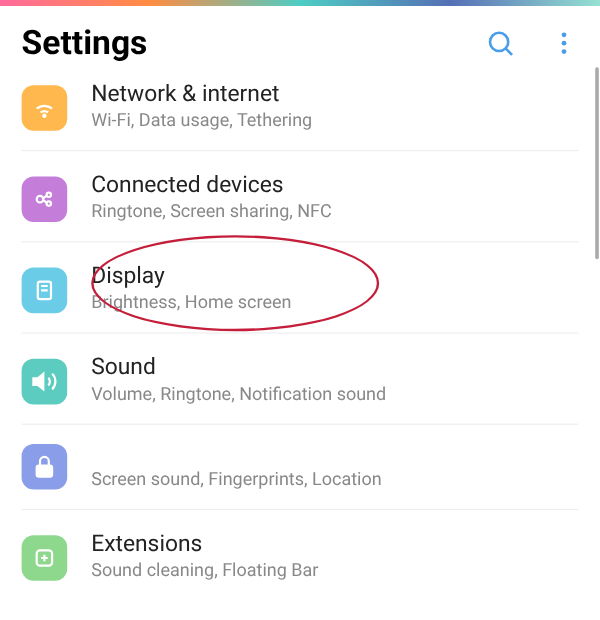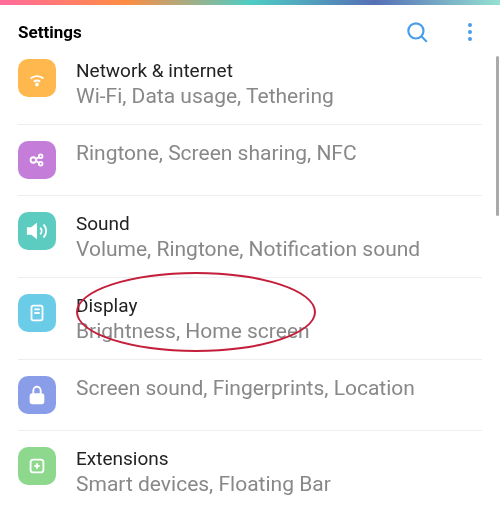--- a/index.html
+++ b/index.html
@@ -31,7 +31,7 @@
       margin-top: 5px;
     }
     .header-title {
-      font-size: 17px;
+      font-size: 28px;
       font-weight: 700;
       color: #000;
     }

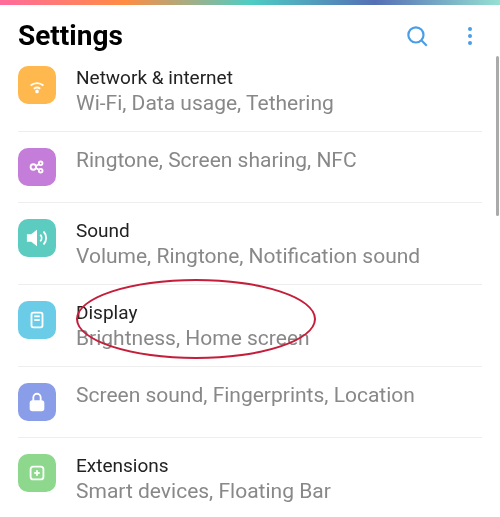--- a/index.html
+++ b/index.html
@@ -51,7 +51,7 @@
     }
     .settings-item {
       display: flex;
-      align-items: flex-start;
+      align-items: flex-end;
       gap: 20px;
       padding: 16px 0;
       border-bottom: 1px solid #eee;

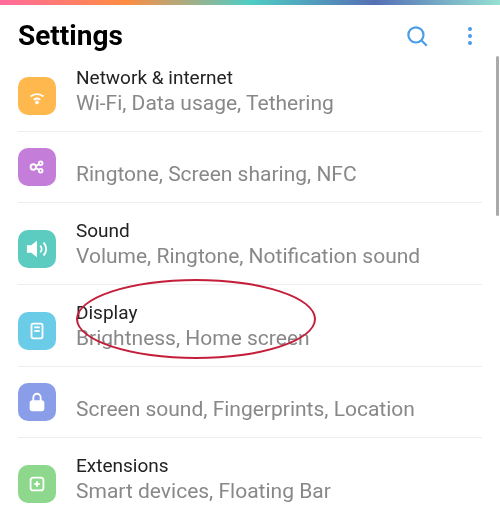--- a/index.html
+++ b/index.html
@@ -80,7 +80,7 @@
       margin-bottom: 2px;
     }
     .item-subtitle {
-      font-size: 21px;
+      font-size: 15px;
       color: #888;
     }
     .icon-orange { background: #ffb84d; }

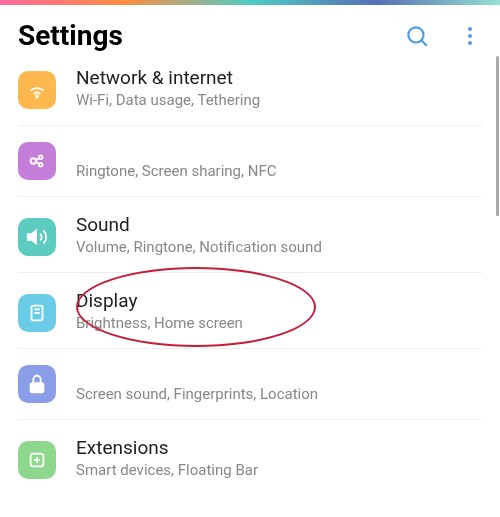--- a/index.html
+++ b/index.html
@@ -161,6 +161,7 @@
       </svg>
     </div>
     <div class="item-text">
+      <div class="item-title">Connected devices</div>
       <div class="item-subtitle">Ringtone, Screen sharing, NFC</div>
     </div>
   </div>

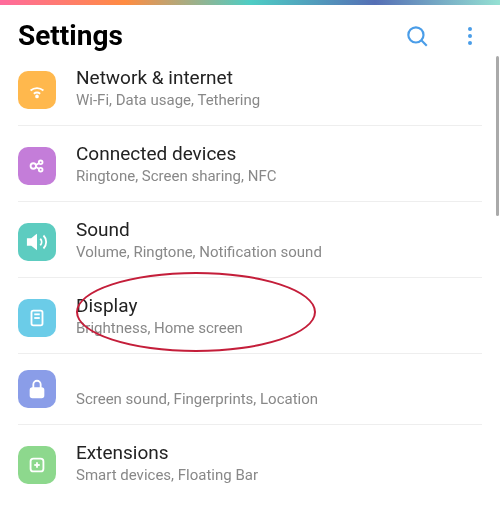--- a/index.html
+++ b/index.html
@@ -166,6 +166,21 @@
     </div>
   </div>
 
+  <div class="settings-item" style="position:relative;">
+    <div class="annotation-circle"></div>
+    <div class="item-icon icon-cyan">
+      <svg width="22" height="22" viewBox="0 0 24 24" fill="none" stroke="#fff" stroke-width="2">
+        <rect x="6" y="4" width="12" height="16" rx="2"></rect>
+        <line x1="9" y1="8" x2="15" y2="8"></line>
+        <line x1="9" y1="12" x2="15" y2="12"></line>
+      </svg>
+    </div>
+    <div class="item-text">
+      <div class="item-title">Display</div>
+      <div class="item-subtitle">Brightness, Home screen</div>
+    </div>
+  </div>
+
   <div class="settings-item">
     <div class="item-icon icon-teal">
       <svg width="22" height="22" viewBox="0 0 24 24" fill="none" stroke="#fff" stroke-width="2">
@@ -180,21 +195,6 @@
     </div>
   </div>
 
-  <div class="settings-item" style="position:relative;">
-    <div class="annotation-circle"></div>
-    <div class="item-icon icon-cyan">
-      <svg width="22" height="22" viewBox="0 0 24 24" fill="none" stroke="#fff" stroke-width="2">
-        <rect x="6" y="4" width="12" height="16" rx="2"></rect>
-        <line x1="9" y1="8" x2="15" y2="8"></line>
-        <line x1="9" y1="12" x2="15" y2="12"></line>
-      </svg>
-    </div>
-    <div class="item-text">
-      <div class="item-title">Display</div>
-      <div class="item-subtitle">Brightness, Home screen</div>
-    </div>
-  </div>
-
   <div class="settings-item">
     <div class="item-icon icon-blue">
       <svg width="22" height="22" viewBox="0 0 24 24" fill="none" stroke="#fff" stroke-width="2">

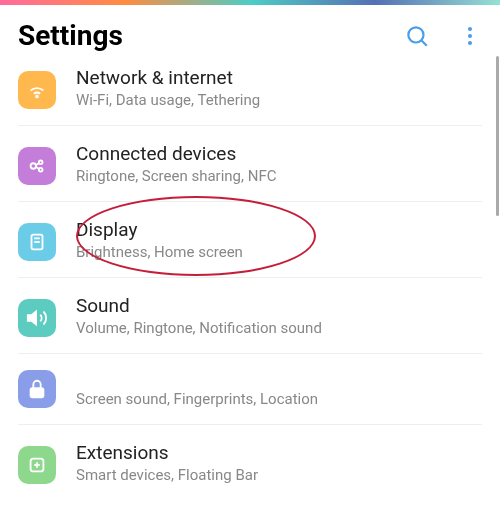--- a/index.html
+++ b/index.html
@@ -217,7 +217,7 @@
     </div>
     <div class="item-text">
       <div class="item-title">Extensions</div>
-      <div class="item-subtitle">Smart devices, Floating Bar</div>
+      <div class="item-subtitle">Sound cleaning, Floating Bar</div>
     </div>
   </div>
 

